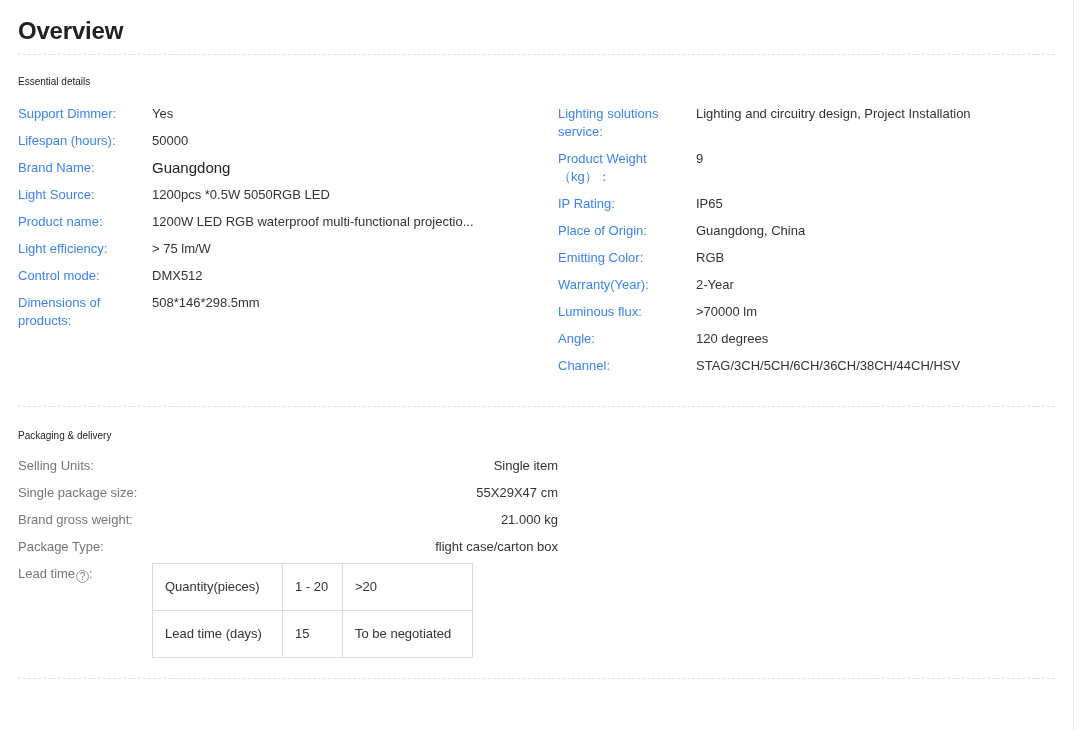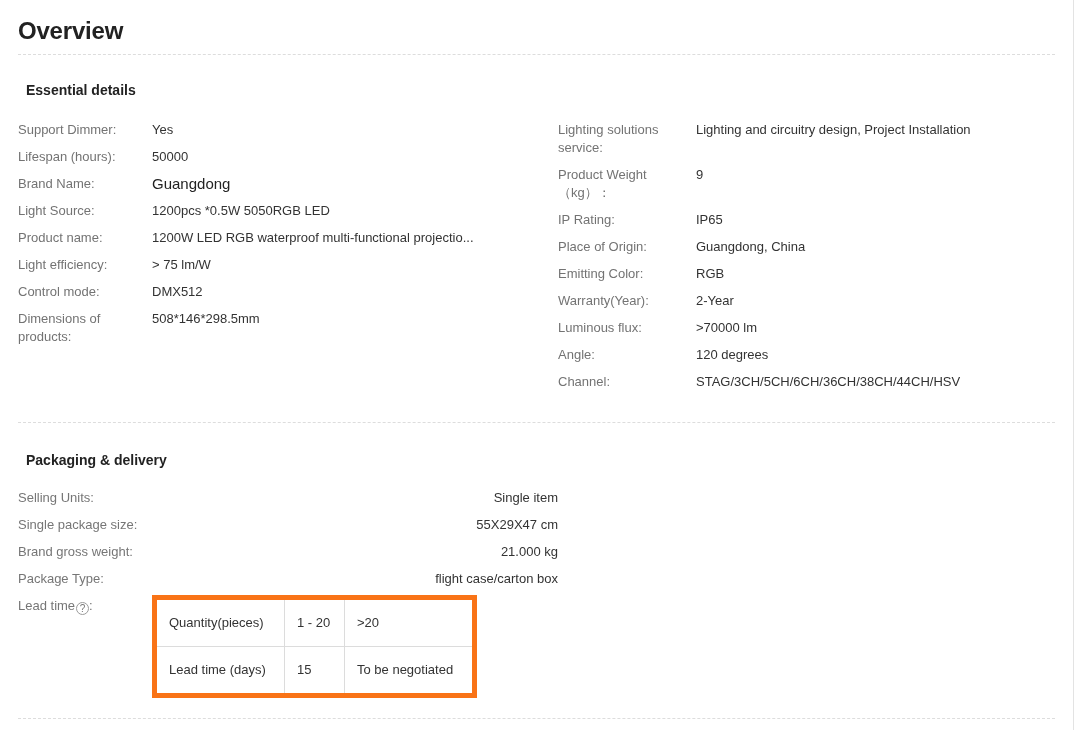--- a/index.html
+++ b/index.html
@@ -67,10 +67,10 @@
 
   
   .section-title {
-    font-size: 14px;
-    font-weight: bold;
+    font-size: 10px;
+    font-weight: normal;
     color: #222222;
-    margin: 8px;
+    margin: 0;
     padding: 0;
     line-height: 18px;
   }

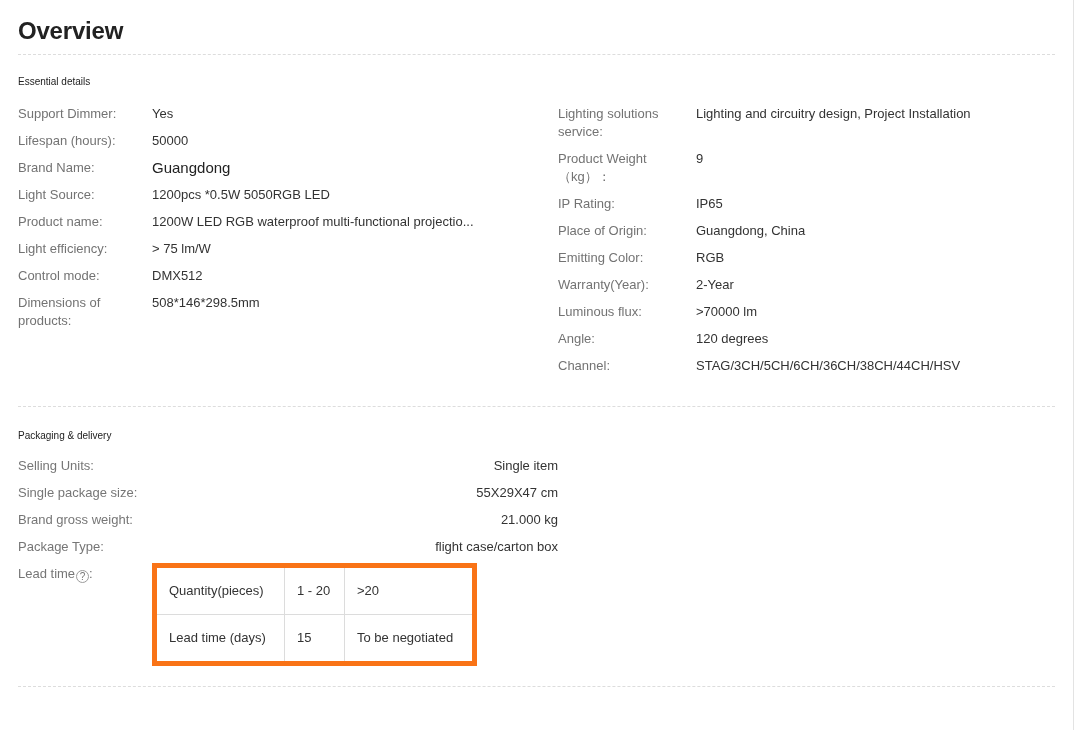--- a/index.html
+++ b/index.html
@@ -99,7 +99,7 @@
   }
   td.spec-label {
     width: 134px;
-    color: #737373;
+    color: #3b82f6;
     padding-right: 8px;
     word-wrap: break-word;
   }

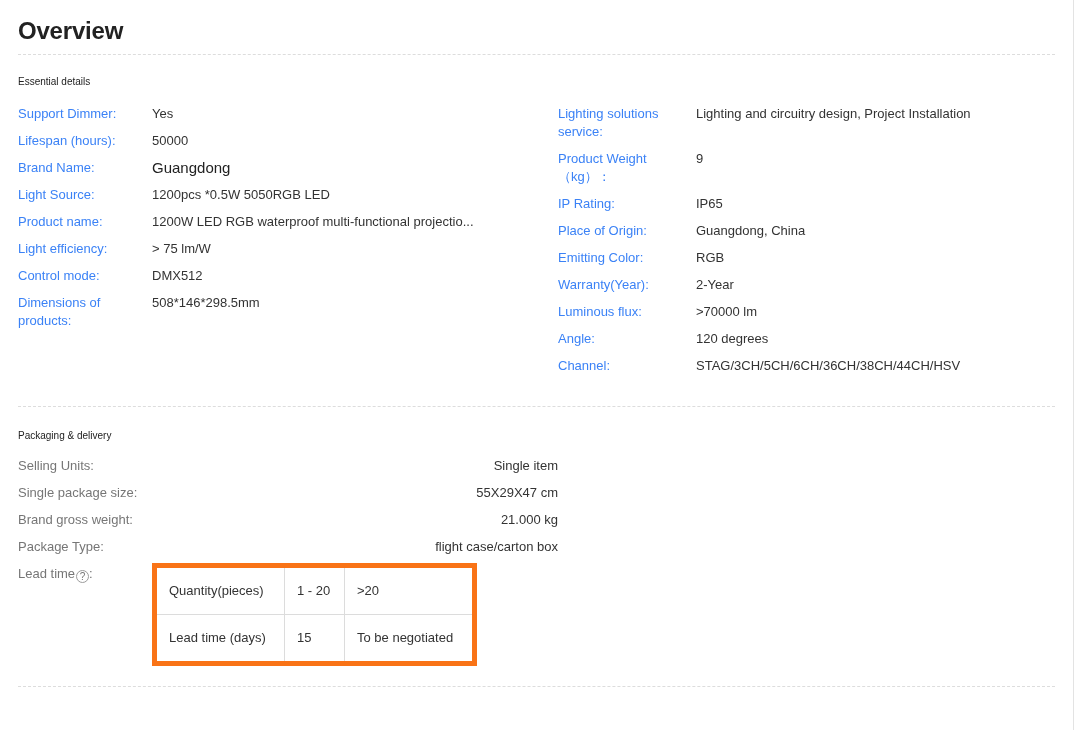--- a/index.html
+++ b/index.html
@@ -155,7 +155,7 @@
   .leadtime-cell { padding-bottom: 0 !important; }
   table.leadtime {
     border-collapse: collapse;
-    border: 5px solid #f97316;
+    border: 1px solid #f97316;
     margin-top: -2px;
   }
   table.leadtime td {

